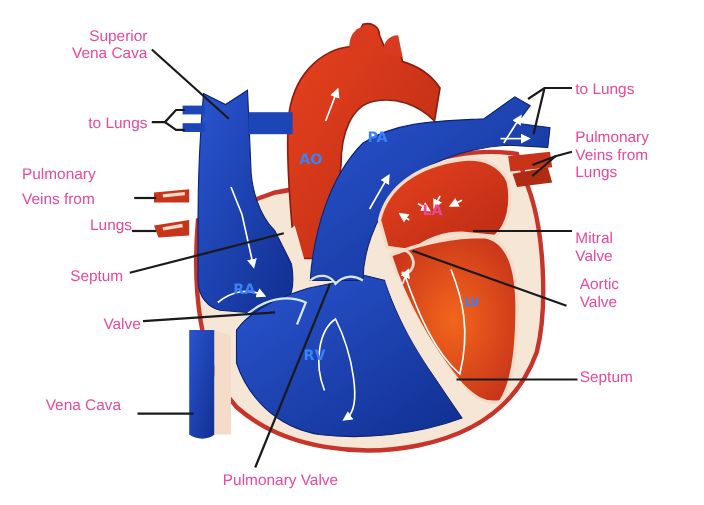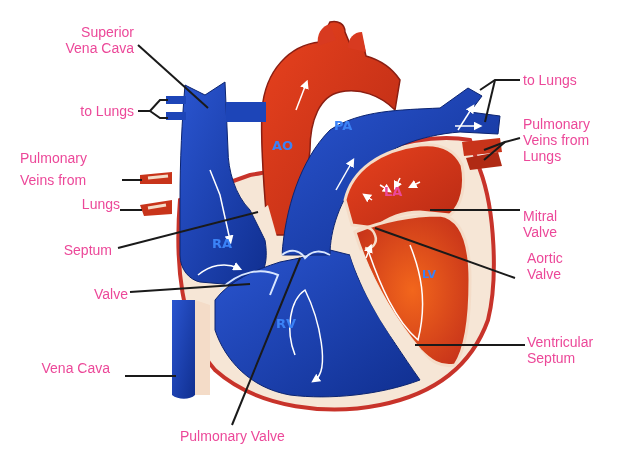--- a/index.html
+++ b/index.html
@@ -112,7 +112,7 @@
   <span class="inner" style="left:272px;top:138px;text-align:right;">AO</span>
   <span class="inner" style="left:334px;top:118px;">PA</span>
   <span class="inner la" style="left:384px;top:184px;">LA</span>
-  <span class="inner" style="left:180px;top:236px;padding-left:32px;">RA</span>
+  <span class="inner" style="left:180px;top:256px;padding-left:32px;">RA</span>
   <span class="inner" style="left:276px;top:316px;">RV</span>
   <span class="inner" style="left:422px;top:268px;font-size:11px;">LV</span>
 

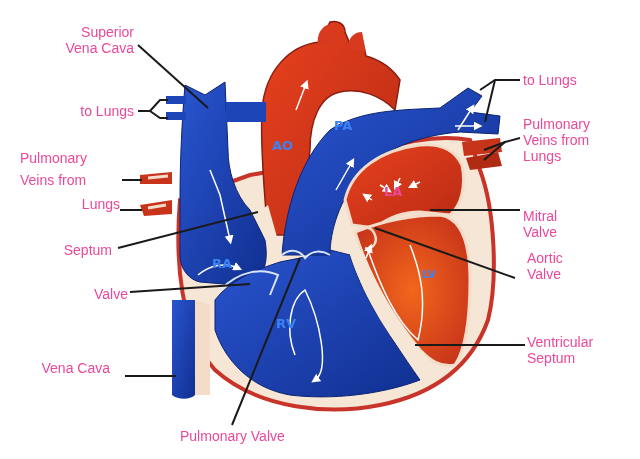--- a/index.html
+++ b/index.html
@@ -160,7 +160,6 @@
     <div>Valve</div>
   </div>
   <div class="lbl l" style="left:527px;top:334px;">
-    <div>Ventricular</div>
     <div>Septum</div>
   </div>
 </div>

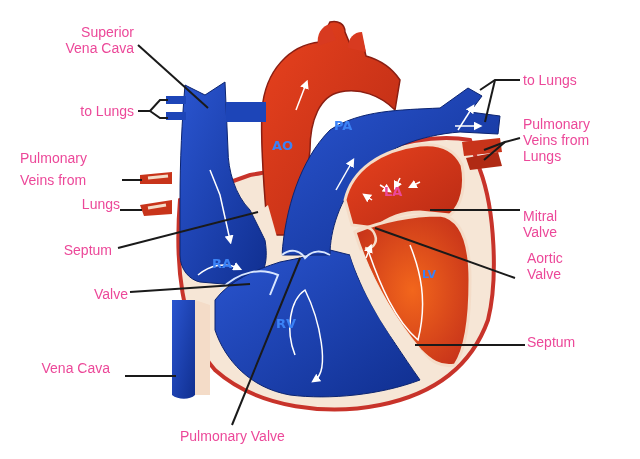--- a/index.html
+++ b/index.html
@@ -8,7 +8,7 @@
   .lbl { position:absolute; font-family:Liberation Sans, sans-serif; font-size:14px; line-height:16px; color:#ec4899; white-space:nowrap; }
   .lbl.r { text-align:right; }
   .lbl.l { text-align:left; }
-  .lbl.c { text-align:left; }
+  .lbl.c { text-align:center; }
   .inner { position:absolute; font-family:"DejaVu Sans", sans-serif; font-size:13px; font-weight:bold; color:#3b82f6; }
   .inner.la { color:#ec4899; }
 </style>

